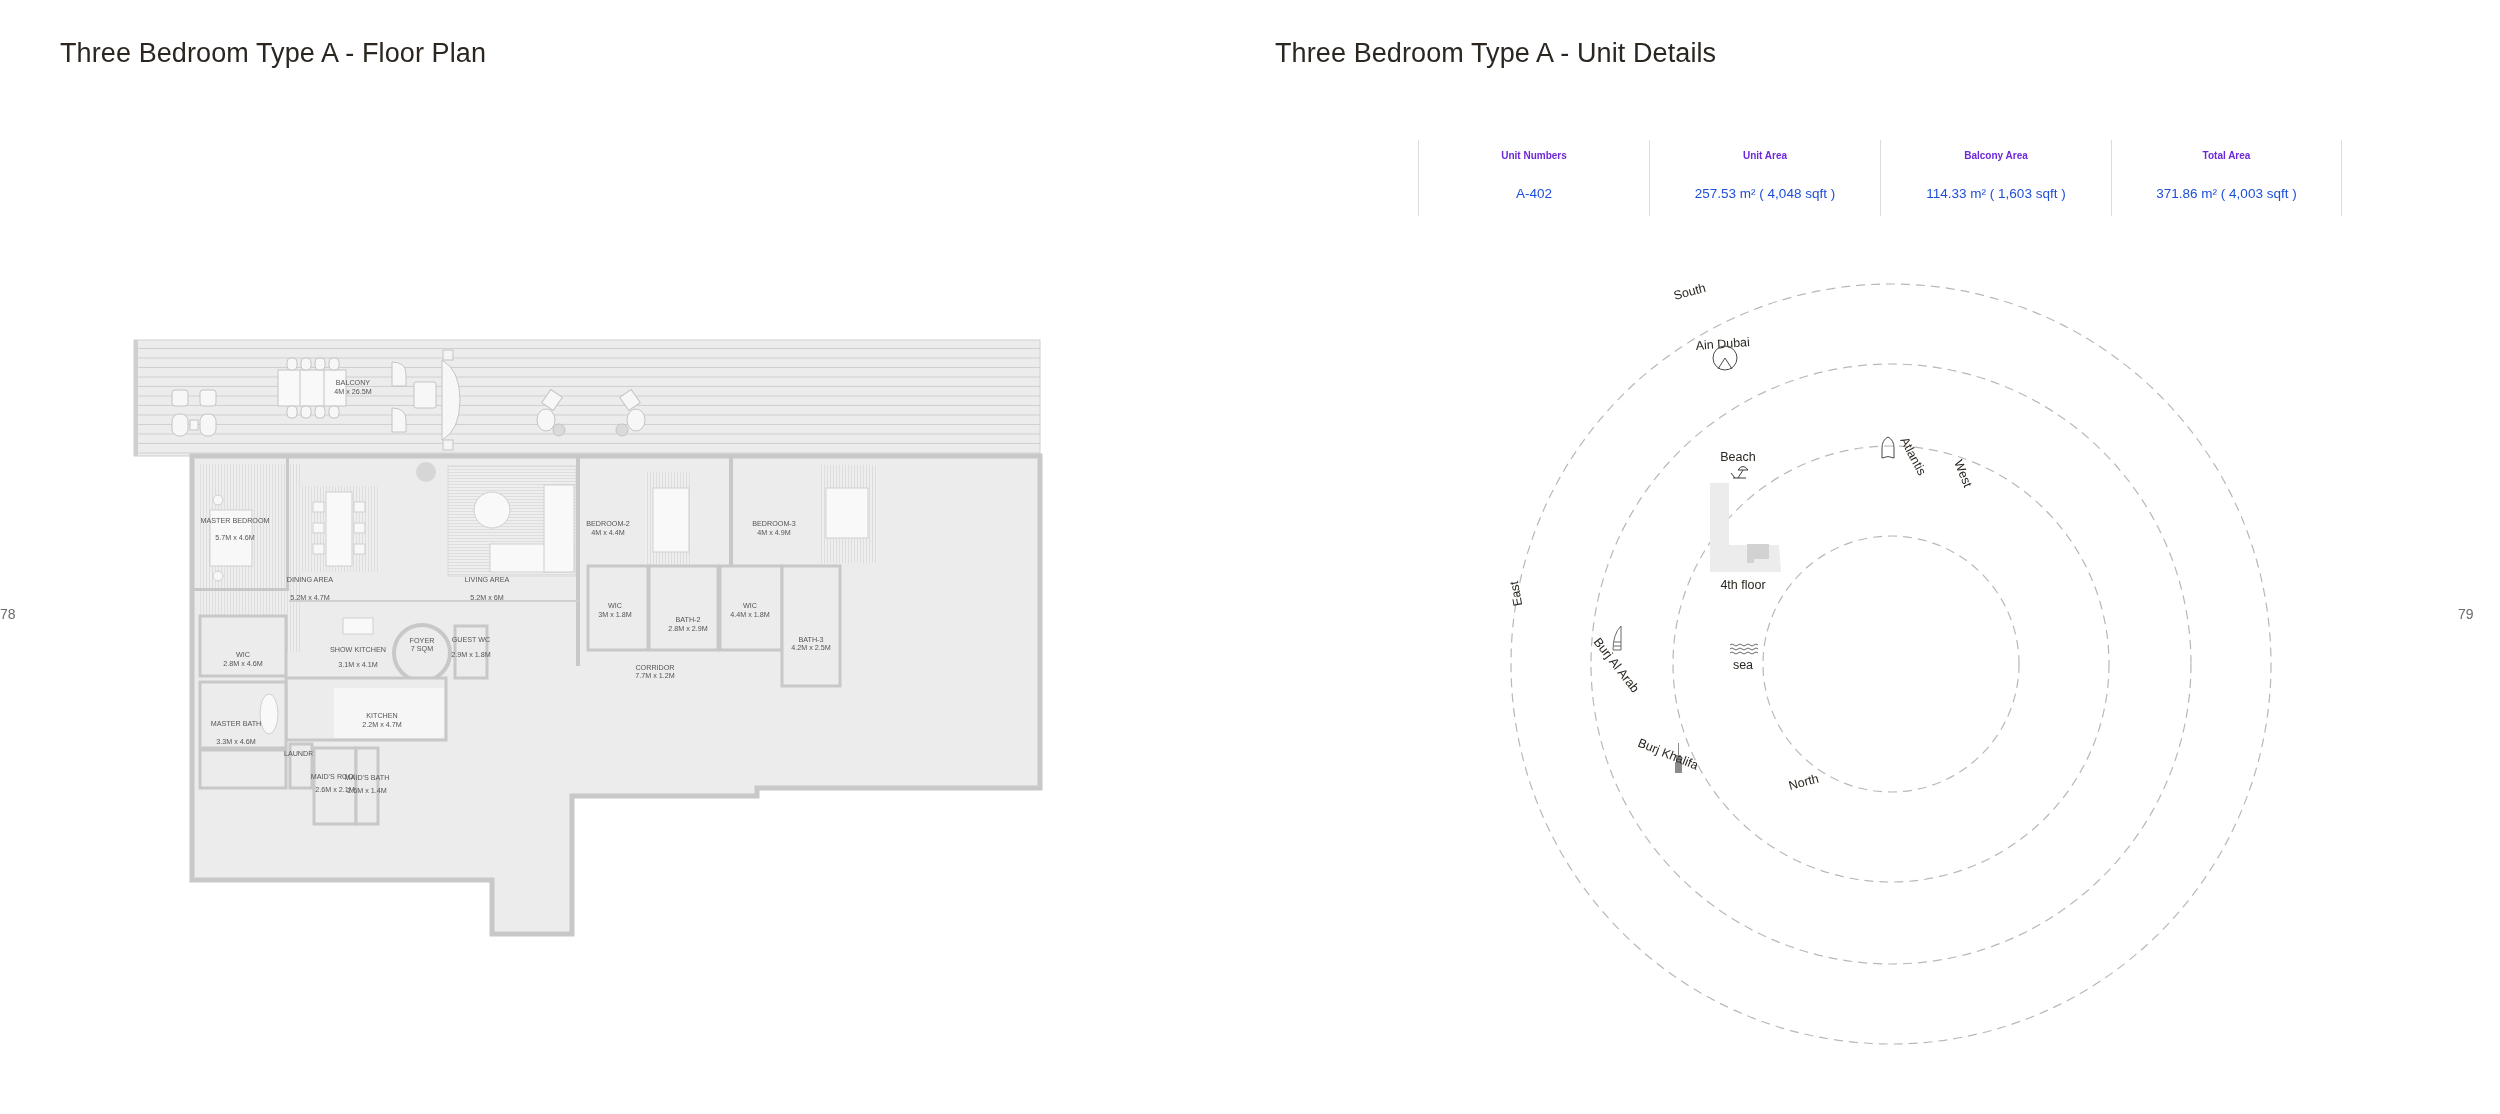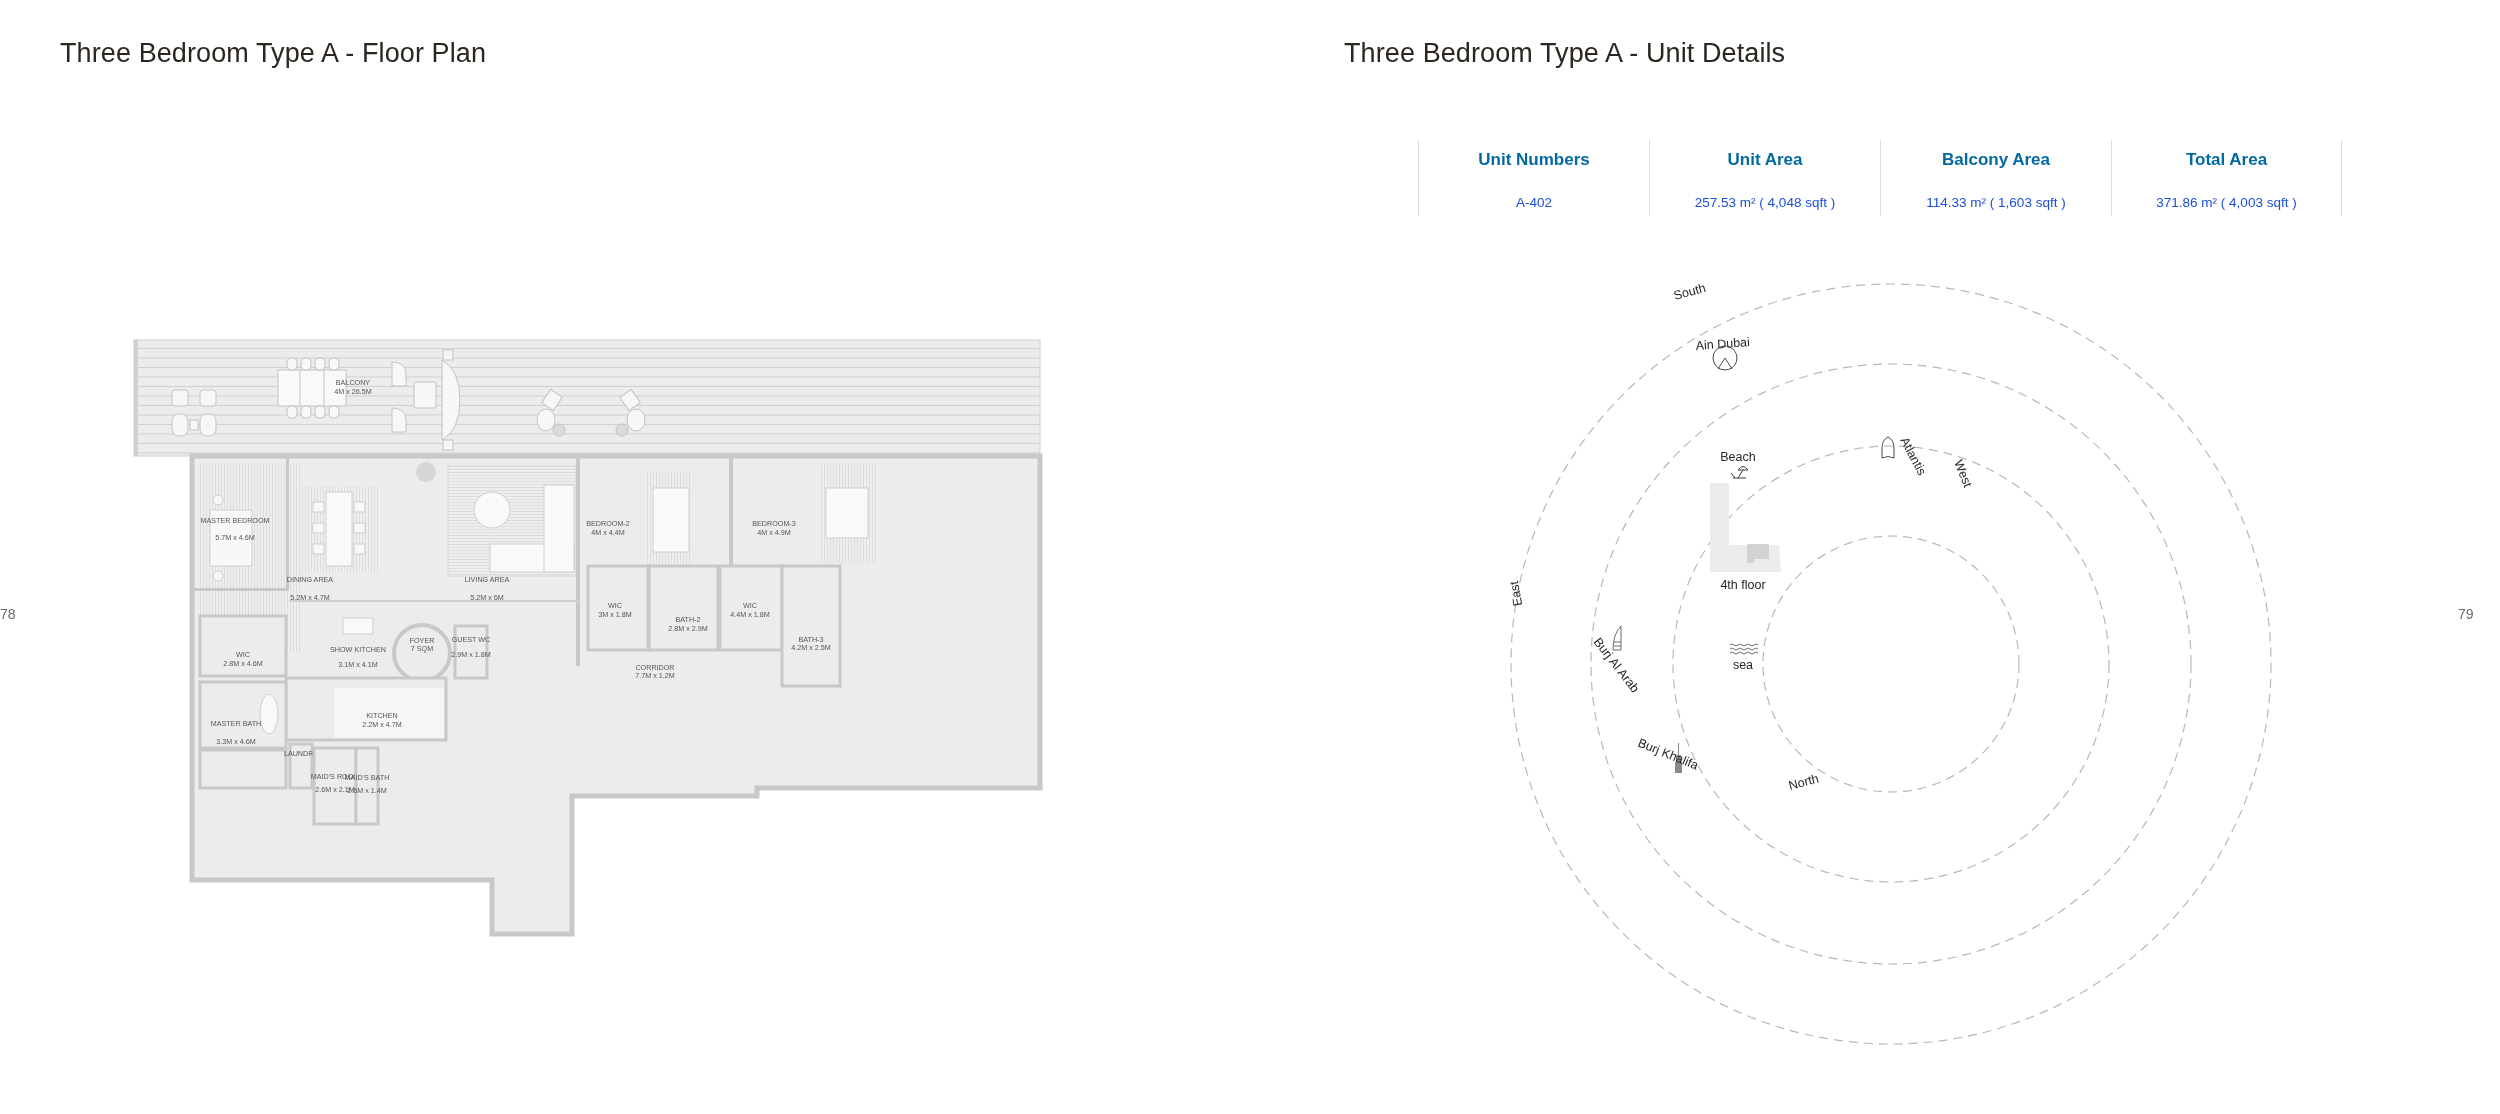--- a/index.html
+++ b/index.html
@@ -7,7 +7,7 @@
          font-family:"Liberation Sans", sans-serif; color:#2b2620; }
   .page-title { position:absolute; top:38px; font-size:27px; font-weight:400; color:#2b2620; letter-spacing:0.1px;margin-left:41px; }
   #left-title { left:19px; }
-  #right-title { left:1303px; }
+  #right-title { left:1234px; }
   .page-num { position:absolute; top:606px; font-size:14px; color:#6b6b6b; }
   #page-left { left:0px; }
   #page-right { left:2458px; }

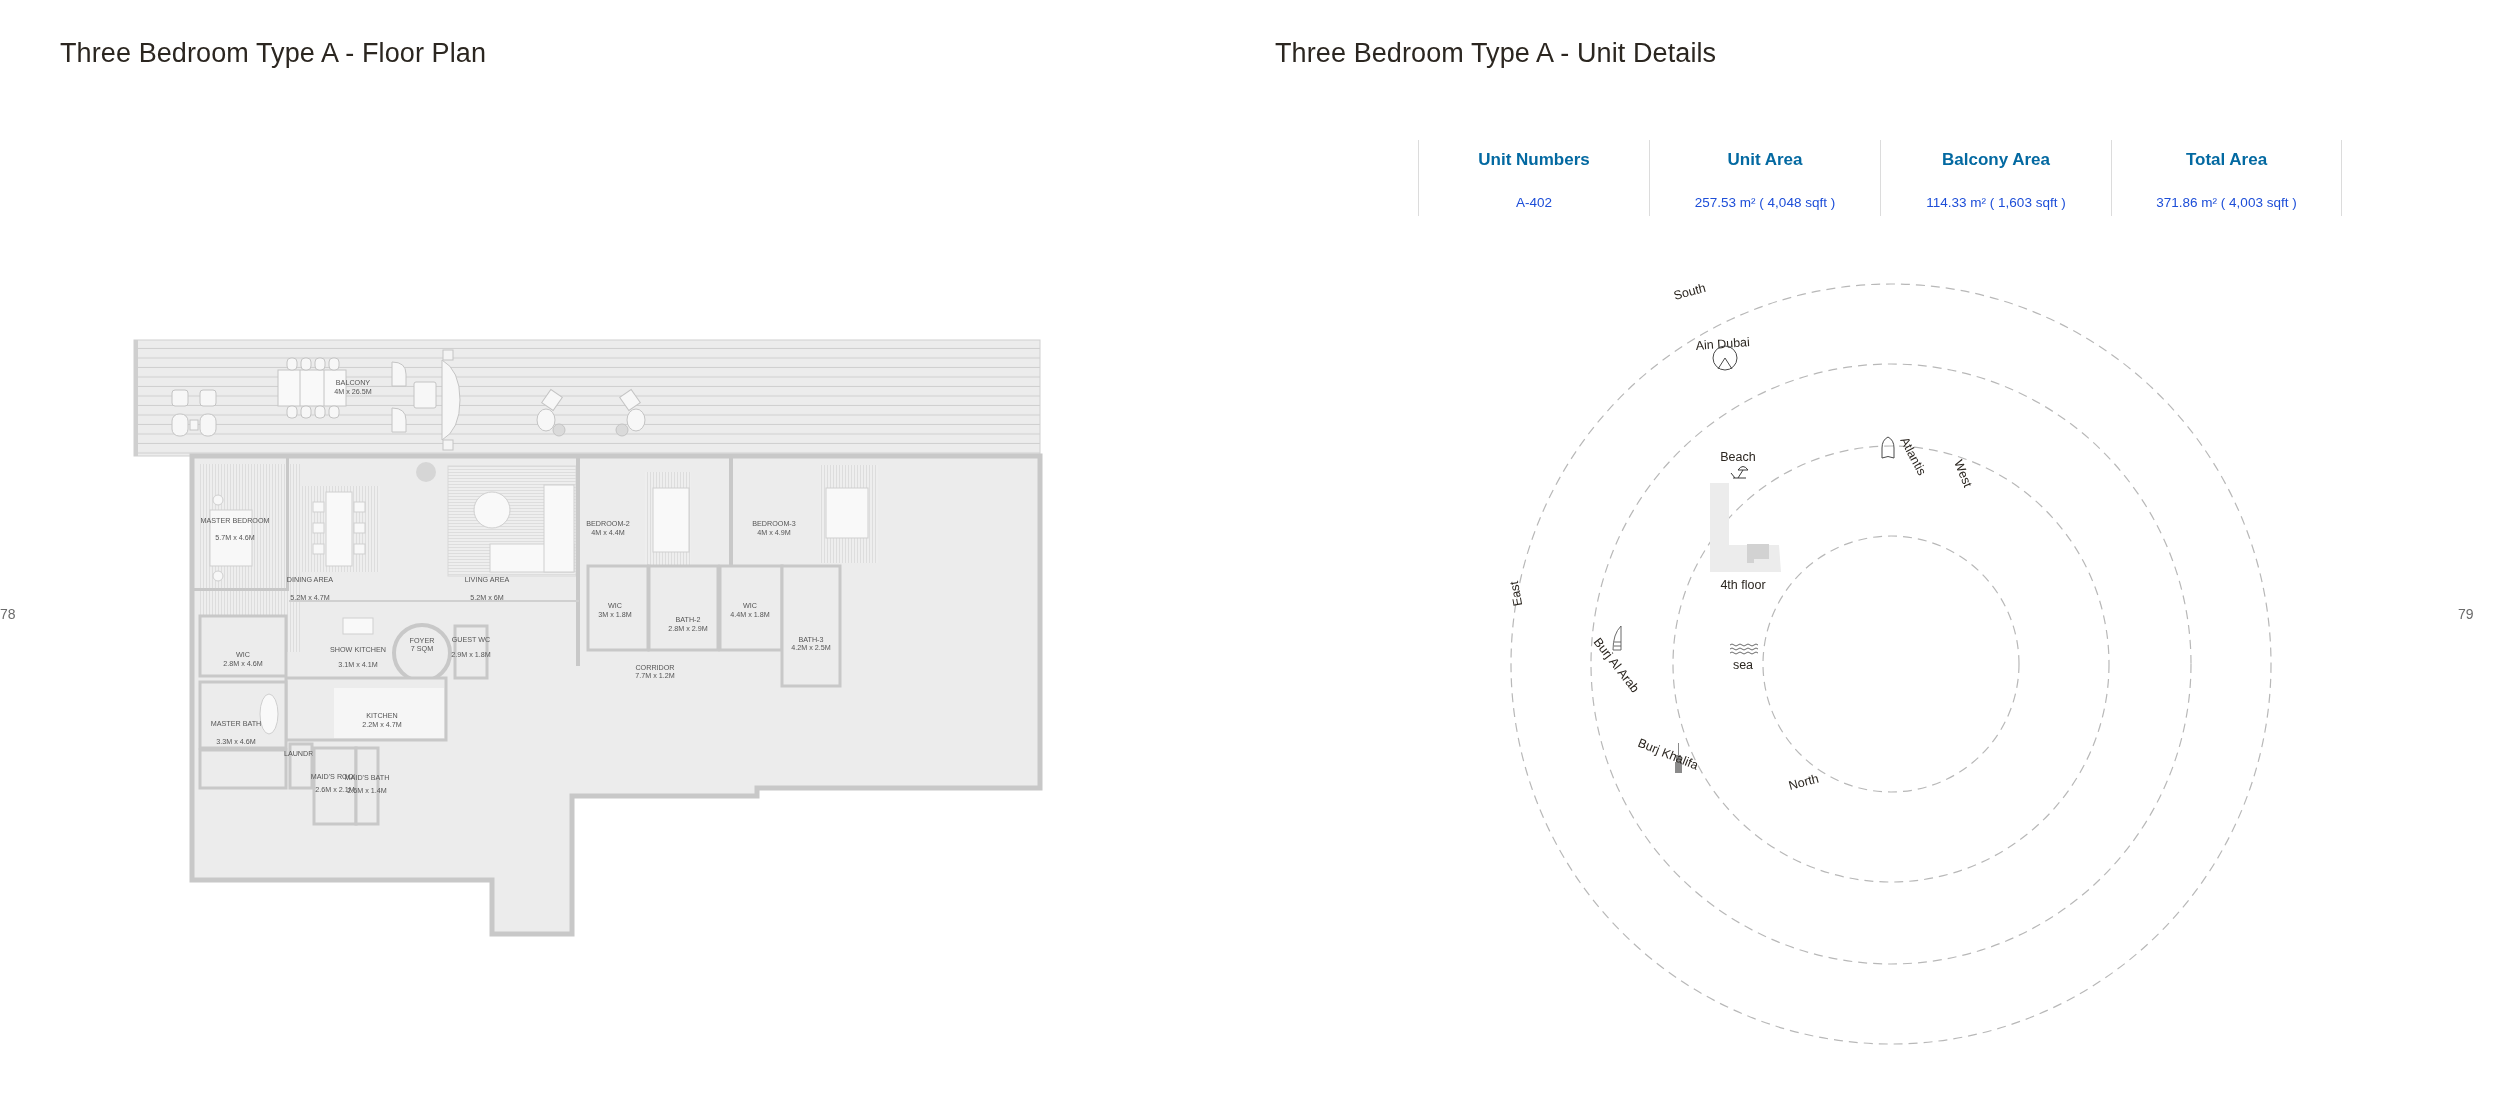--- a/index.html
+++ b/index.html
@@ -16,7 +16,7 @@
   .details { position:absolute; left:1418px; top:140px; height:76px; display:flex; }
   .details .col { width:231px; border-left:1px solid #dcdcdc; text-align:center; box-sizing:border-box; }
   .details .col:last-child { border-right:1px solid #dcdcdc; }
-  .details .hd { margin-top:10px; font-size:17px; font-weight:700; color:#0369a1; }
+  .details .hd { margin-top:10px; font-size:10px; font-weight:700; color:#6d28d9; }
   .details .val { margin-top:25px; font-size:13.5px; color:#1d4ed8; }
 
   

